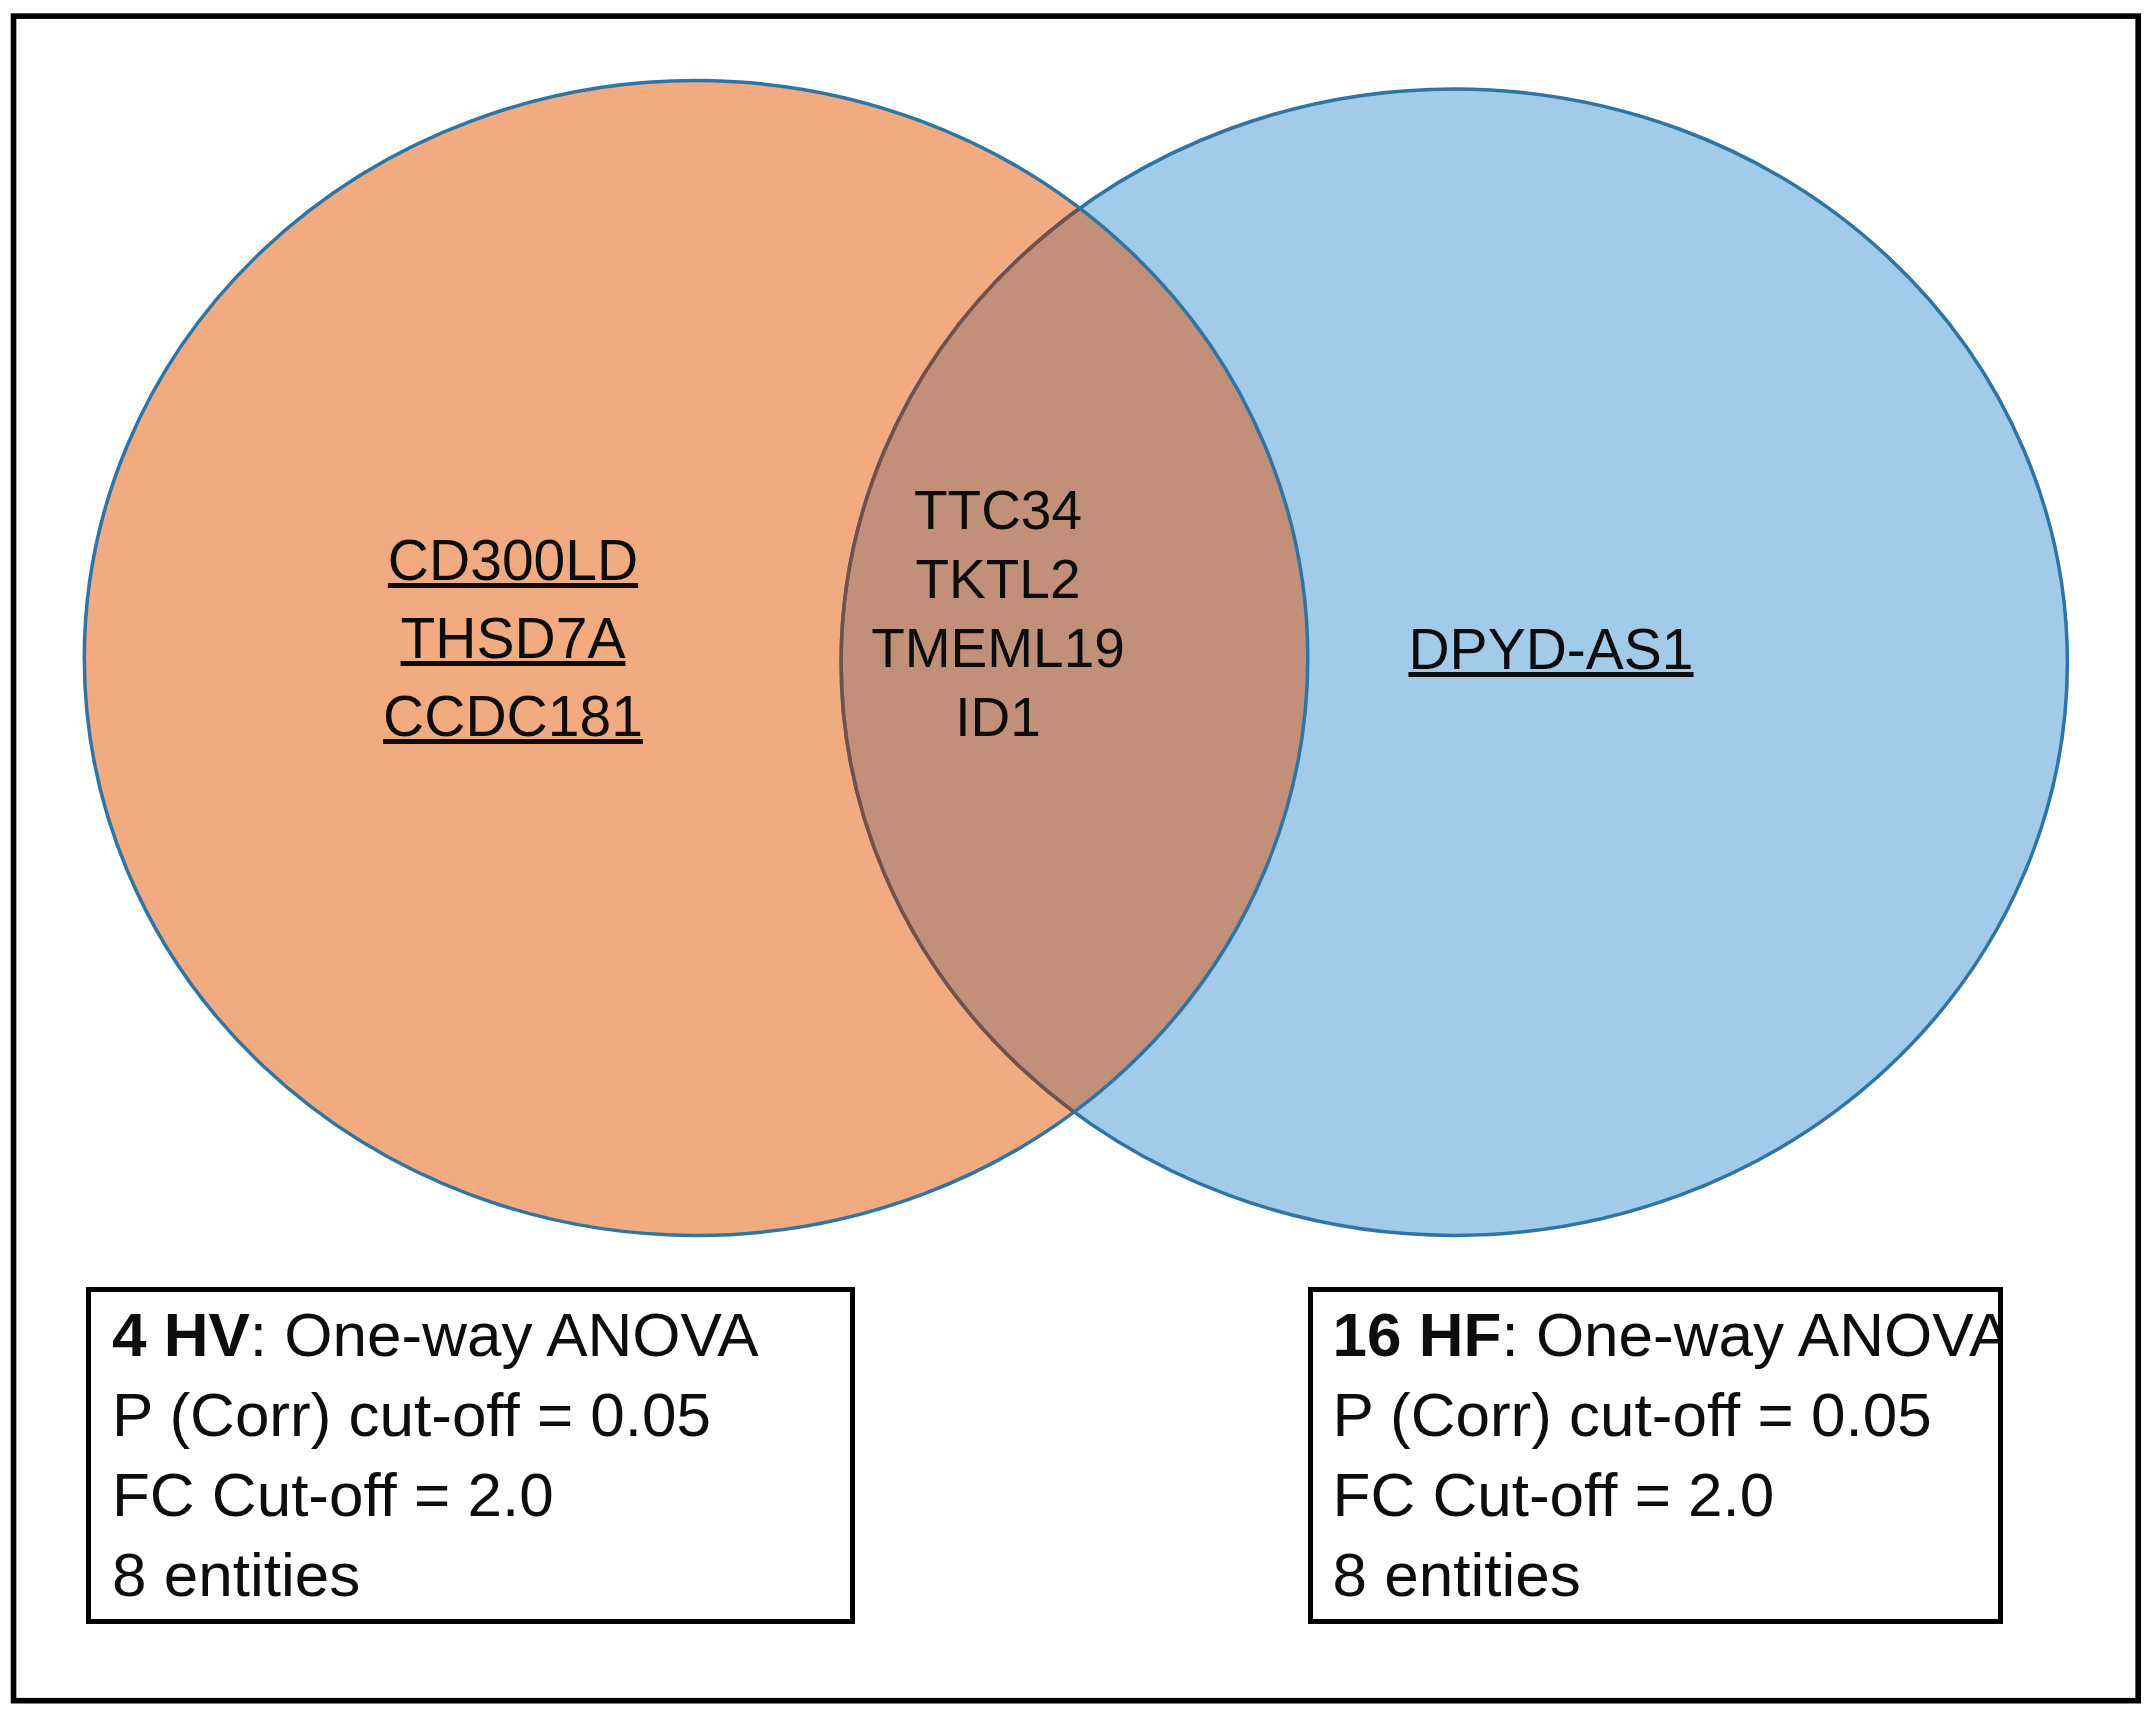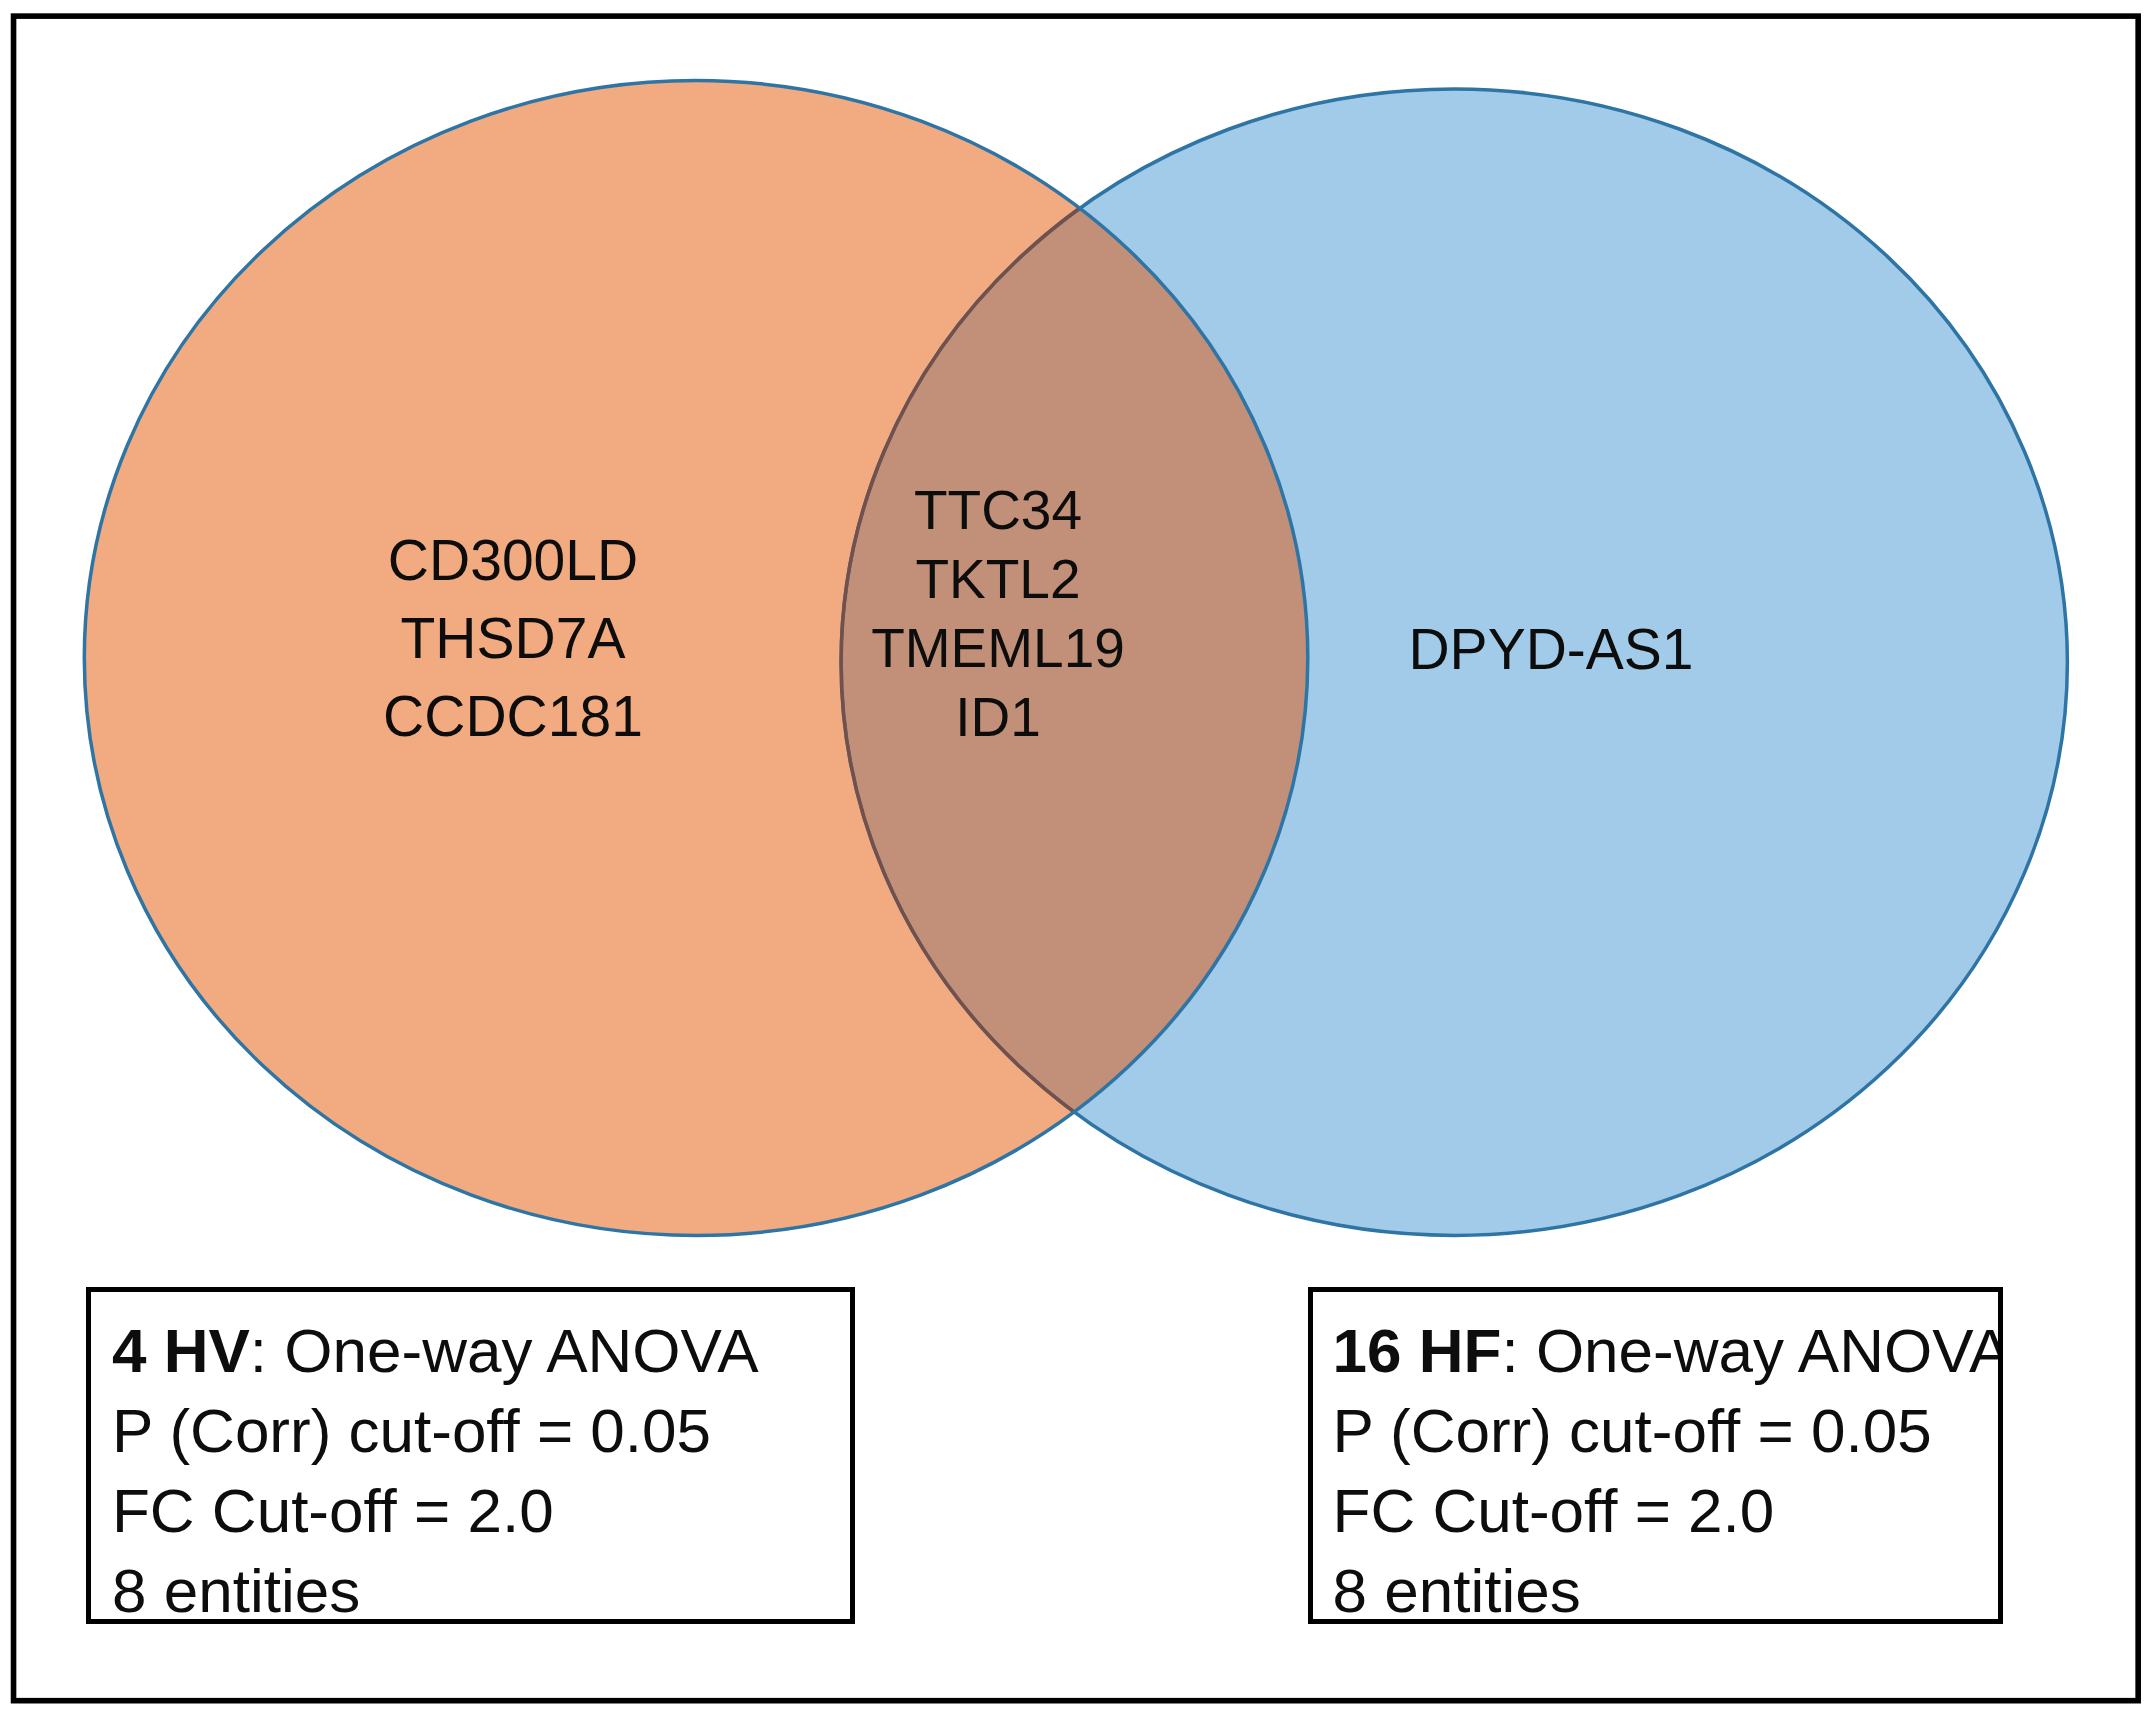--- a/index.html
+++ b/index.html
@@ -32,6 +32,7 @@
   .genes.side {
     font-size: 57px;
     line-height: 78px;
+    text-decoration: underline;
   }
   .genes.mid {
     font-size: 55px;

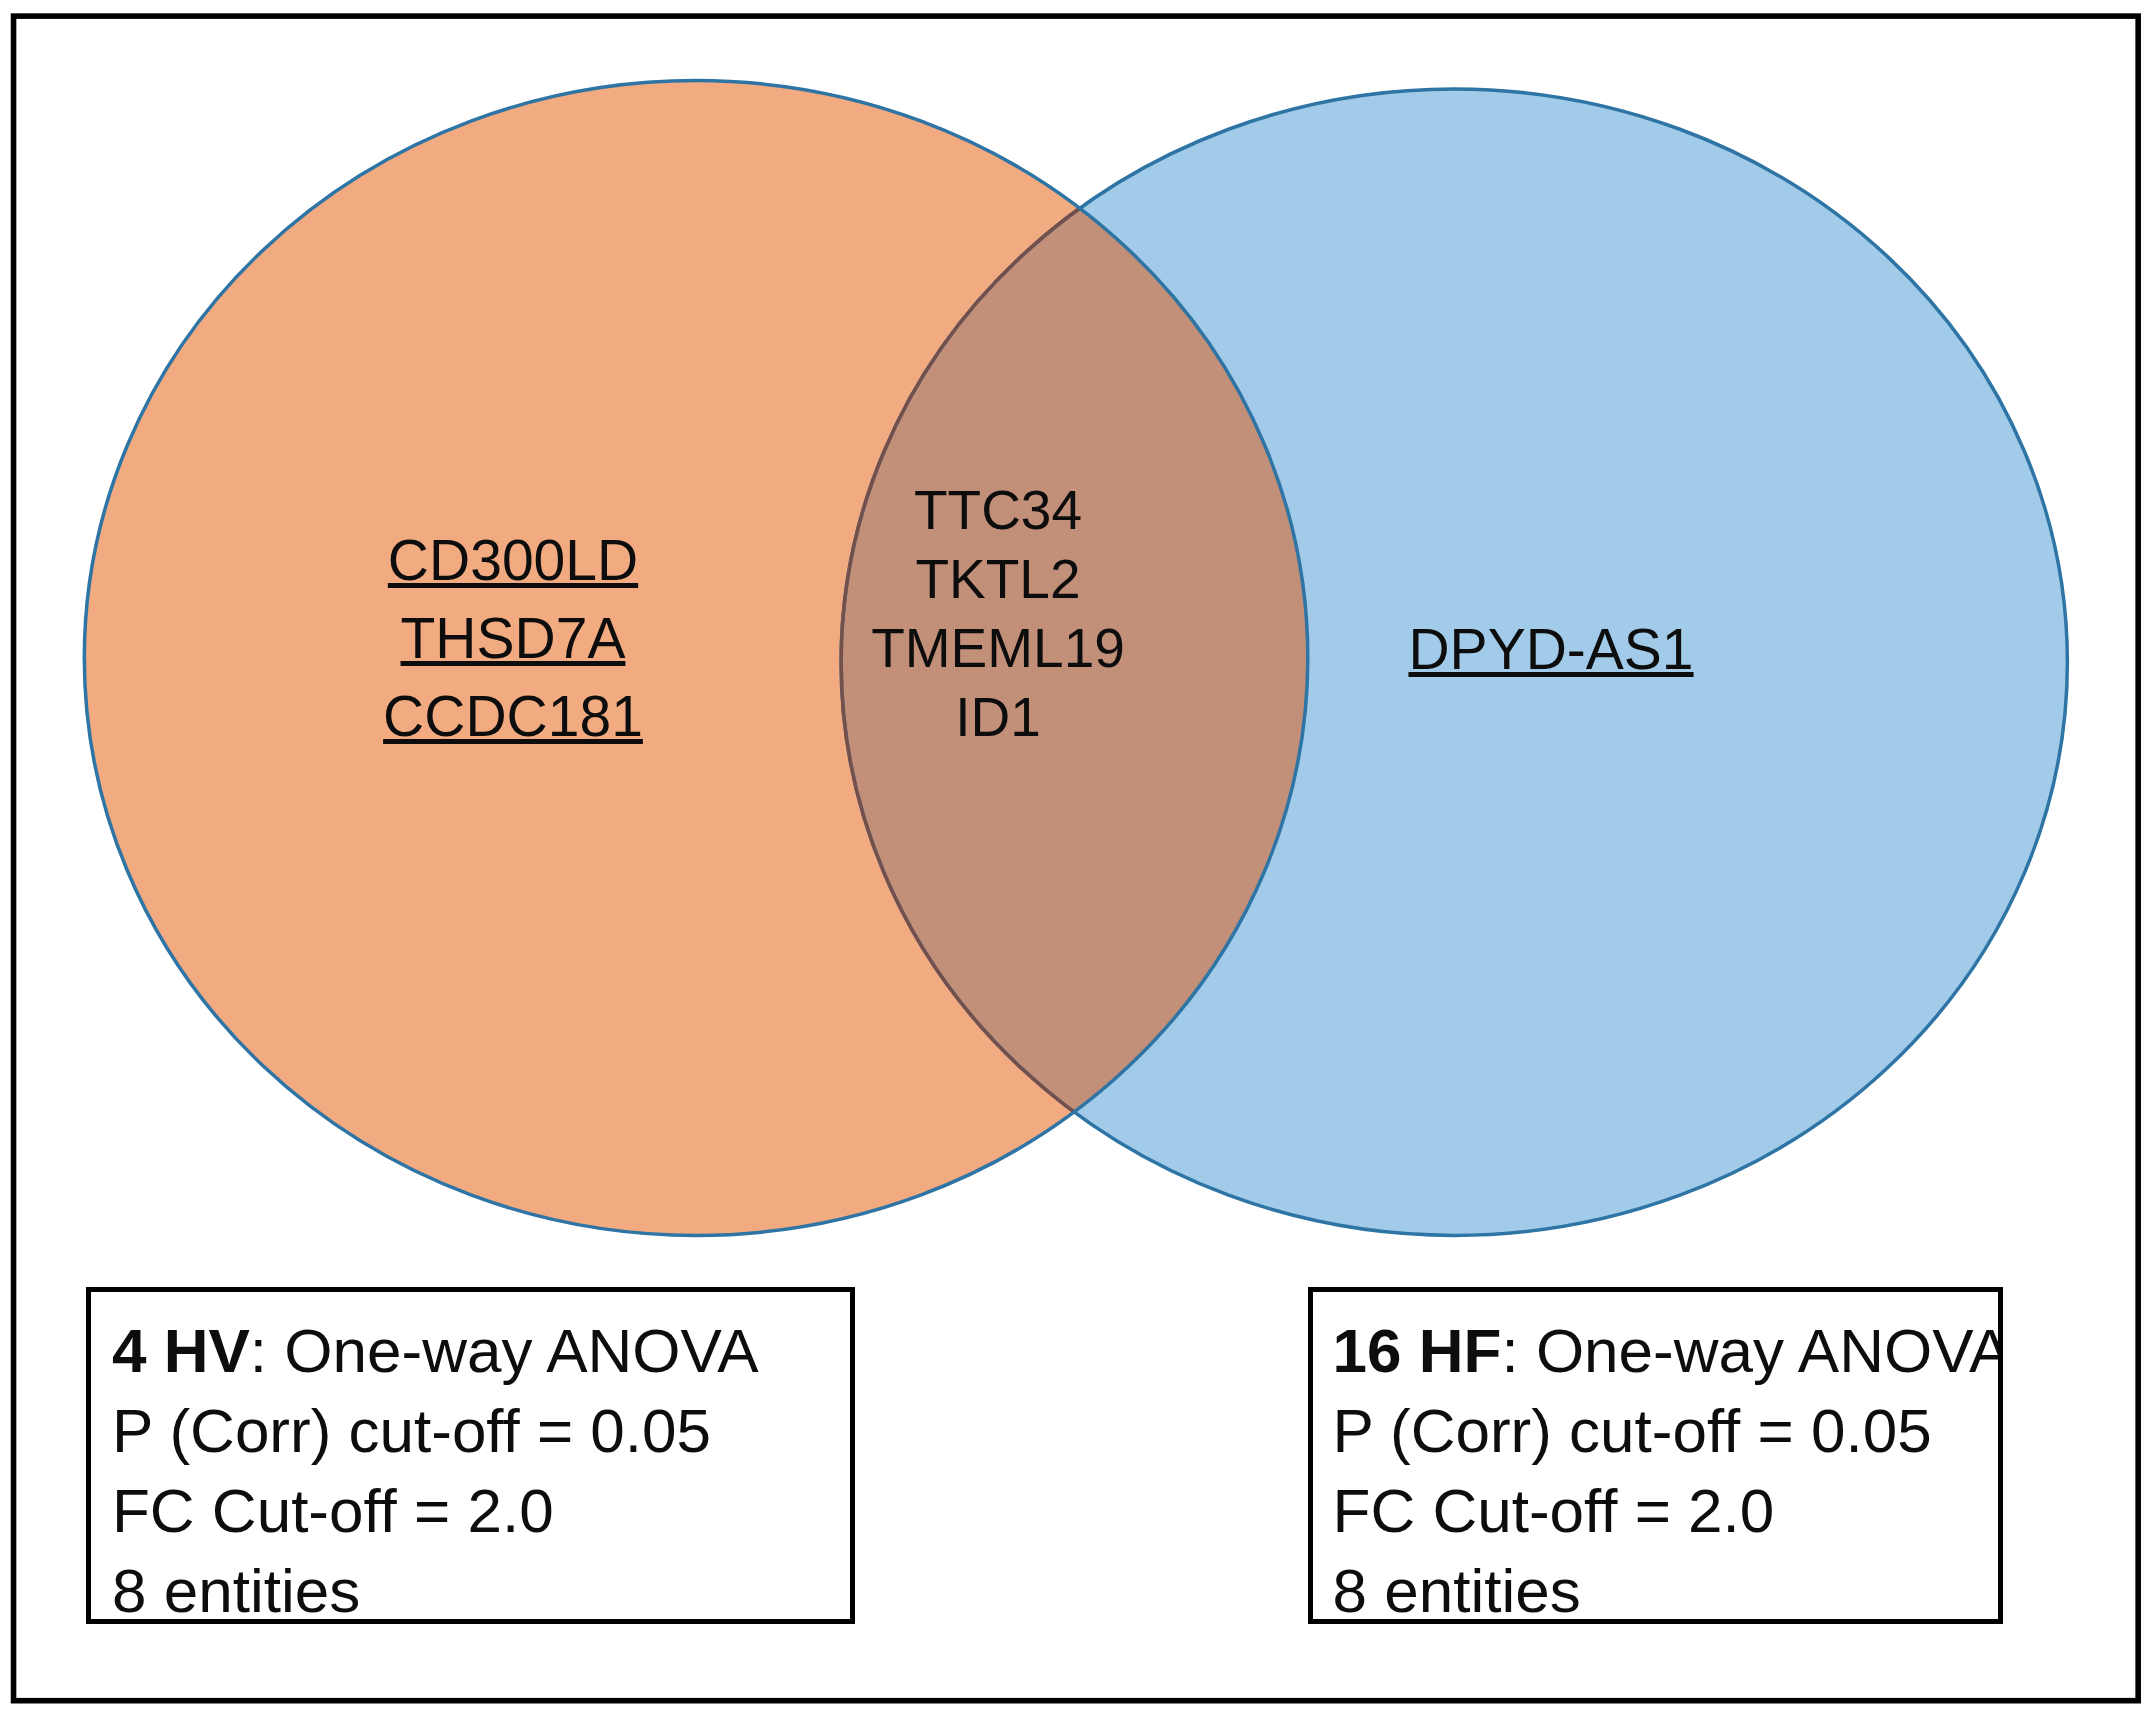--- a/index.html
+++ b/index.html
@@ -48,7 +48,7 @@
     font-size: 62px;
     line-height: 80px;
     color: #0d0d0d;
-    padding: 19px 0 0 21px;
+    padding: 3px 0 0 21px;
     white-space: nowrap;
     overflow: hidden;
   }

